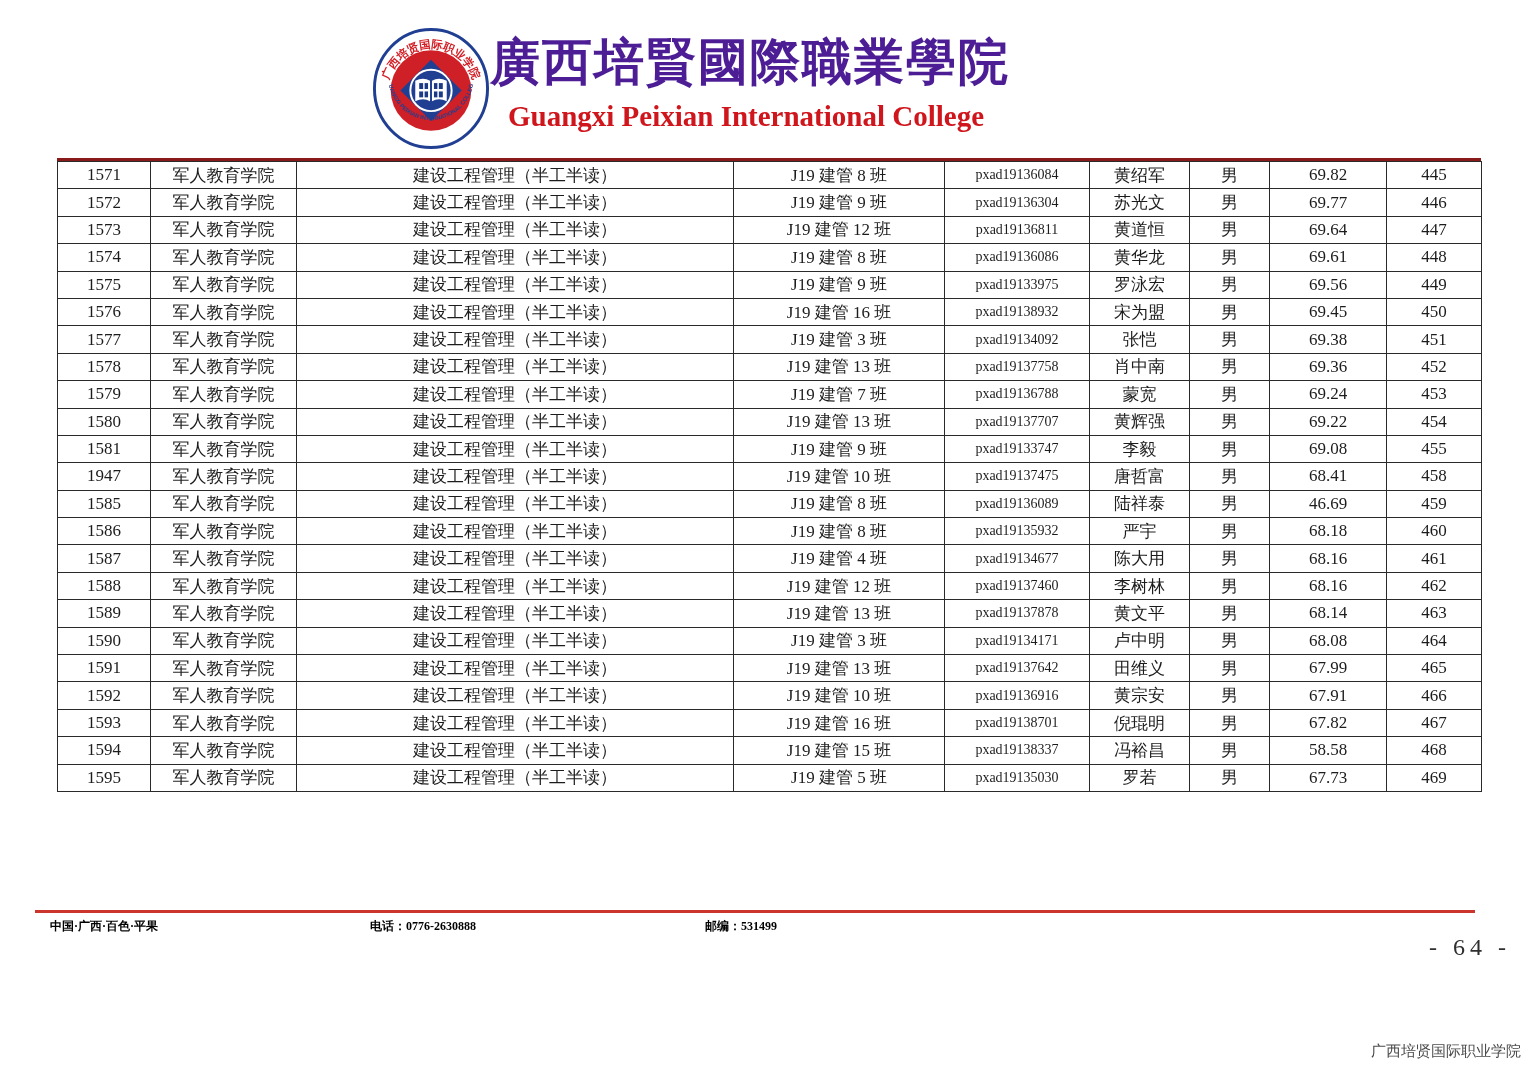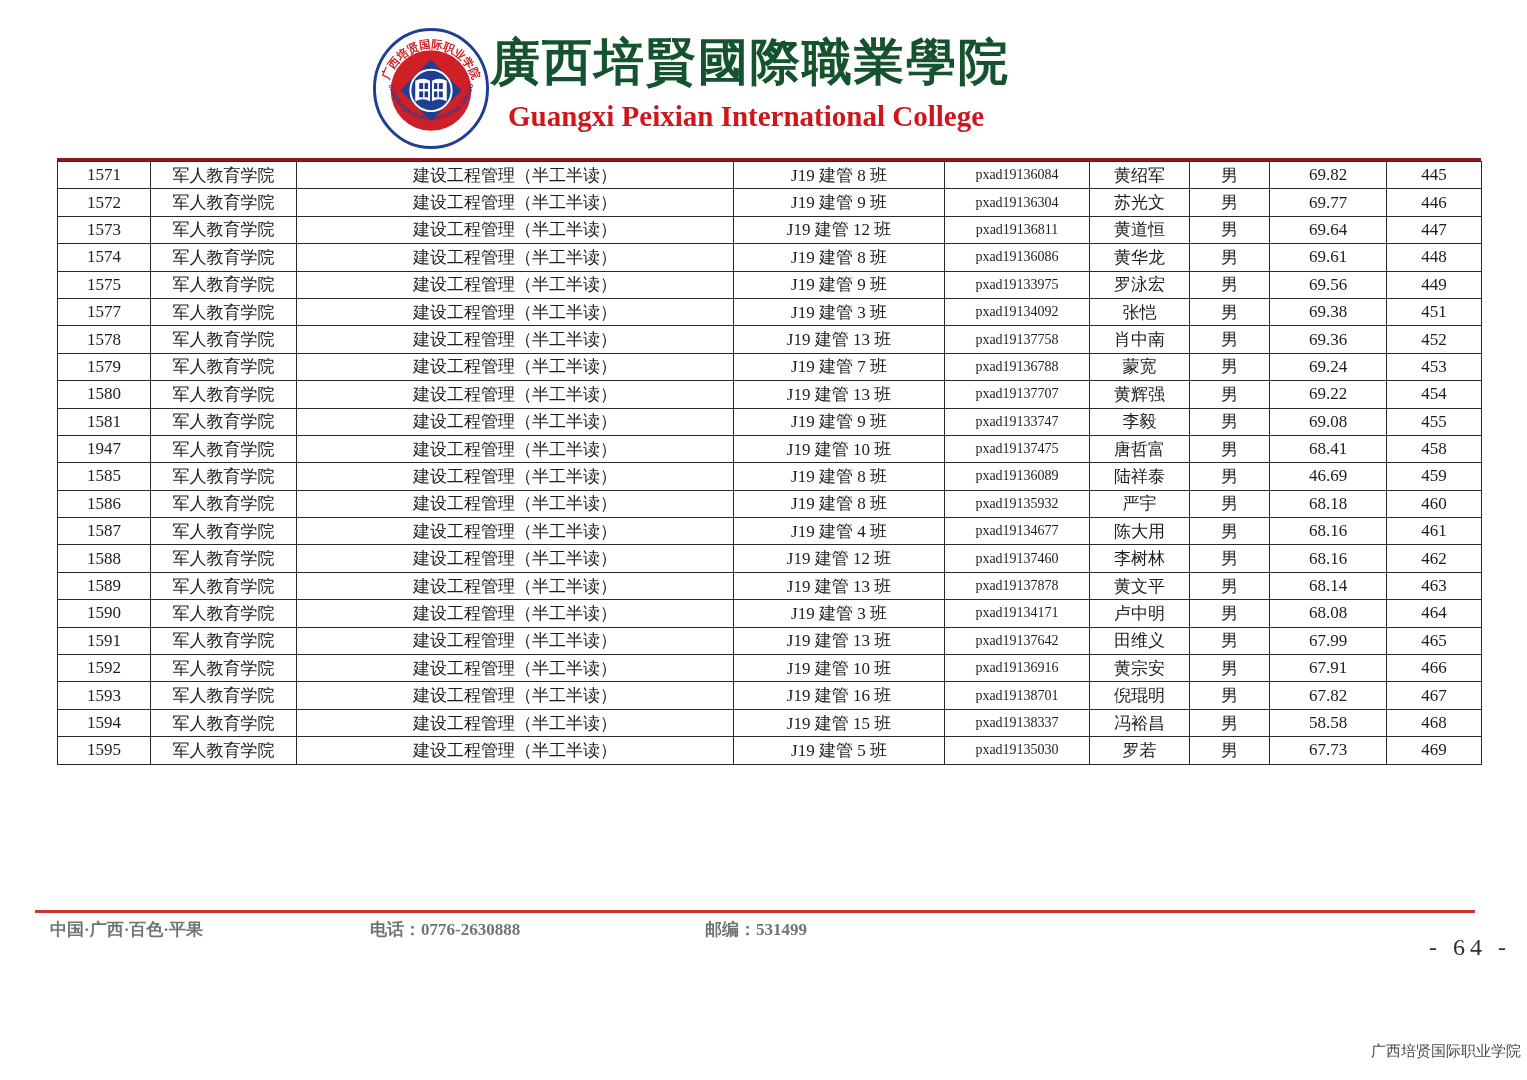--- a/index.html
+++ b/index.html
@@ -13,7 +13,7 @@
   .logo { position:absolute; left:372px; top:27px; width:118px; height:123px; }
   .titles { position:absolute; left:490px; top:24px; width:512px; text-align:center; }
   .title-zh {
-    font-size:50px; font-weight:bold; color:#14532d;
+    font-size:50px; font-weight:bold; color:#4c1d95;
     line-height:76px; letter-spacing:2px; white-space:nowrap;
     font-family:"DejaVu Serif","Liberation Serif",serif;
   }

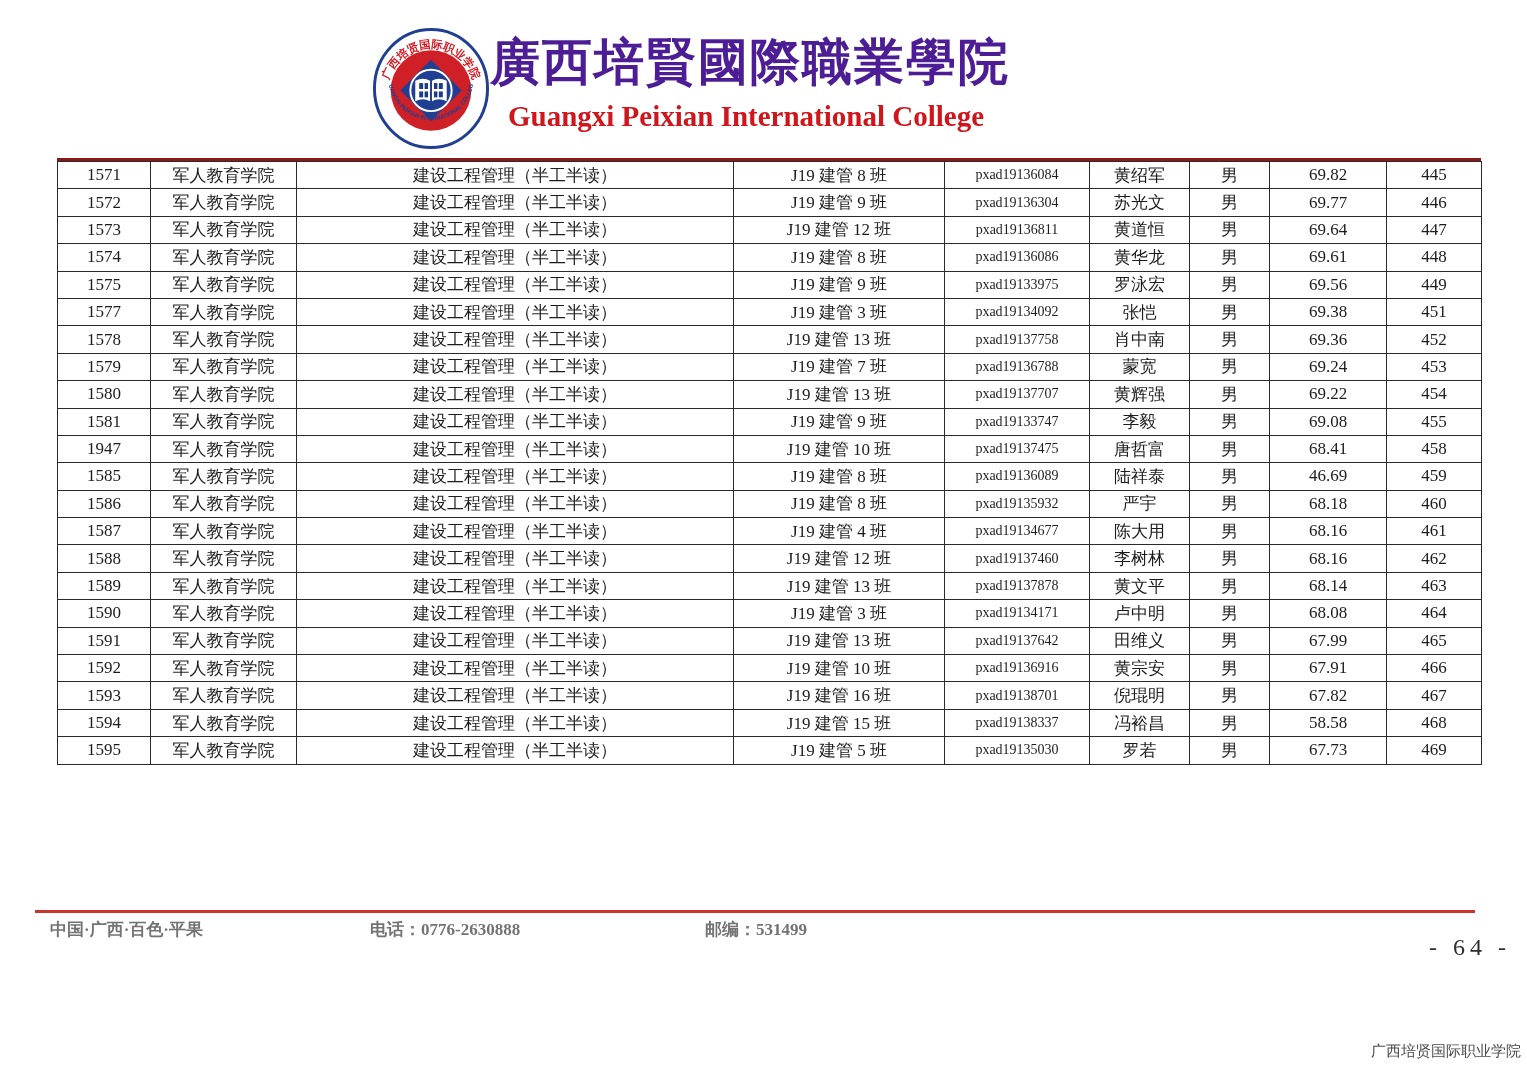--- a/index.html
+++ b/index.html
@@ -170,6 +170,17 @@
             <td class="col-rank">449</td>
           </tr>
           <tr>
+            <td class="col-serial">1576</td>
+            <td class="col-college">军人教育学院</td>
+            <td class="col-major">建设工程管理（半工半读）</td>
+            <td class="col-class">J19 建管 16 班</td>
+            <td class="col-student-id">pxad19138932</td>
+            <td class="col-name">宋为盟</td>
+            <td class="col-gender">男</td>
+            <td class="col-score">69.45</td>
+            <td class="col-rank">450</td>
+          </tr>
+          <tr>
             <td class="col-serial">1577</td>
             <td class="col-college">军人教育学院</td>
             <td class="col-major">建设工程管理（半工半读）</td>

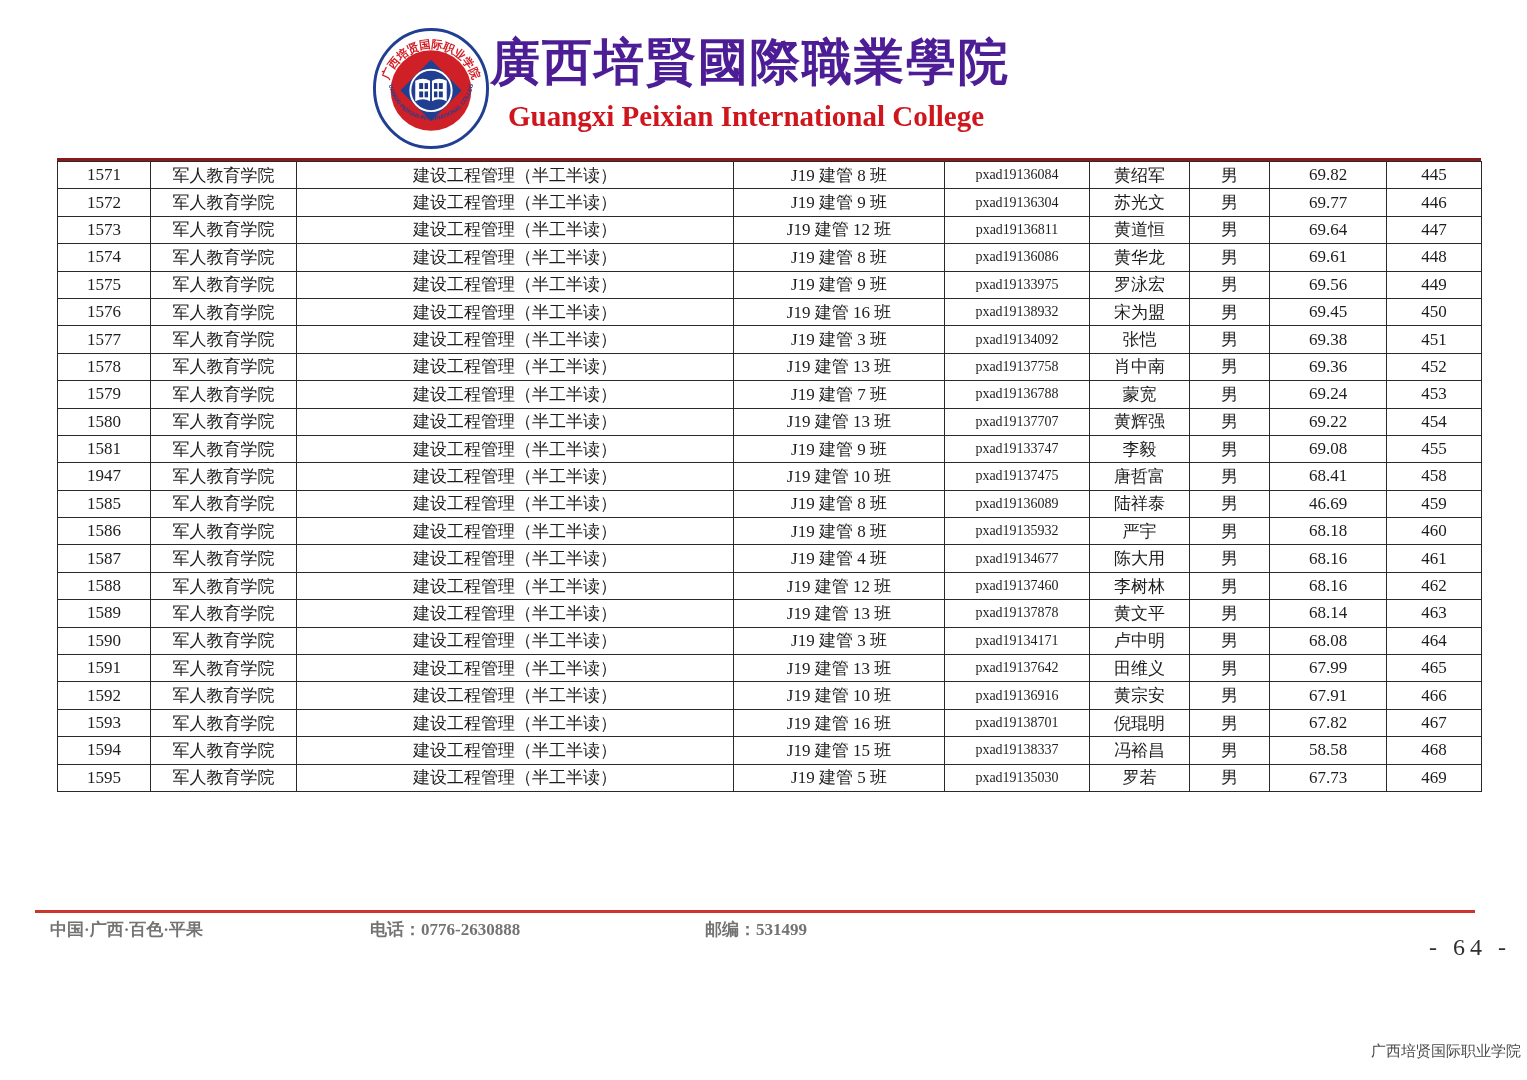--- a/index.html
+++ b/index.html
@@ -44,8 +44,8 @@
     background:#cb352b;
   }
   .footer-item {
-    position:absolute; top:918px; font-size:17px; font-weight:bold;
-    color:#737373; white-space:nowrap;
+    position:absolute; top:918px; font-size:12px; font-weight:bold;
+    color:#000000; white-space:nowrap;
   }
   .footer-address  { left:50px; }
   .footer-phone    { left:370px; }

